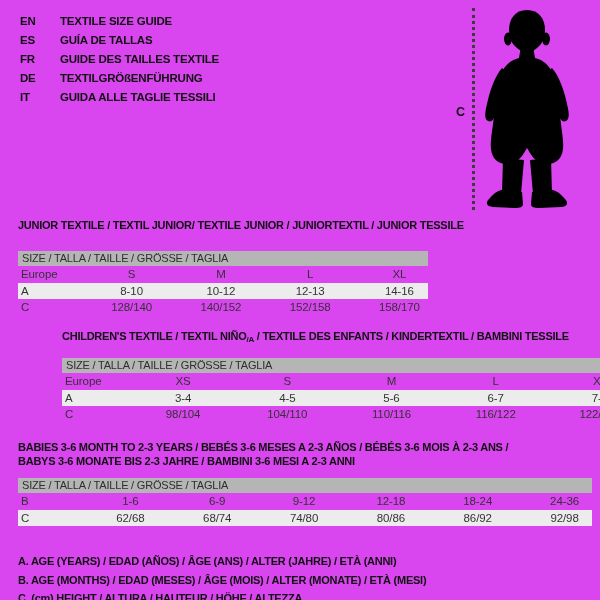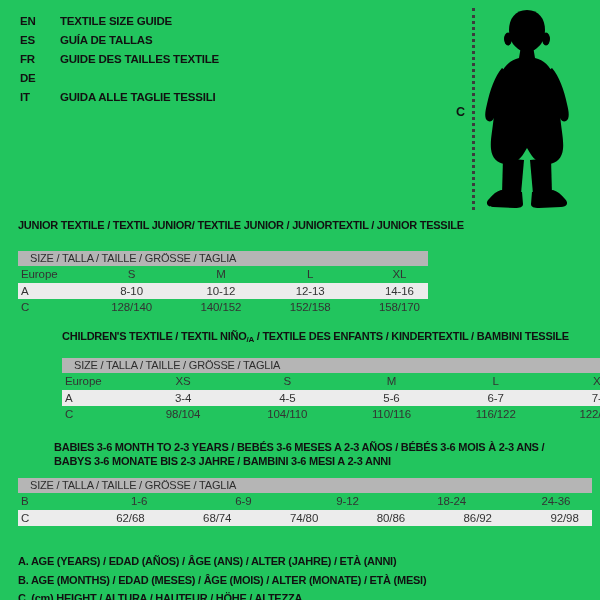--- a/index.html
+++ b/index.html
@@ -7,7 +7,7 @@
     position: relative;
     width: 600px;
     height: 600px;
-    background: #22c55e;
+    background: #d946ef;
     overflow: hidden;
     font-family: "Liberation Sans", "DejaVu Sans", sans-serif;
     color: var(--text, #333);

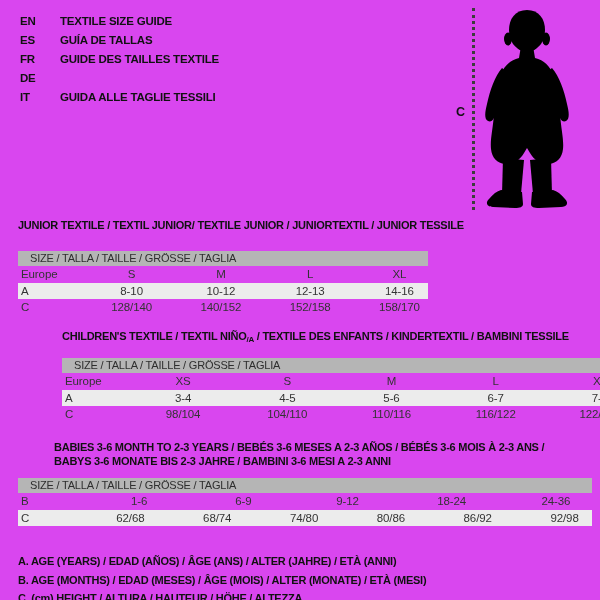--- a/index.html
+++ b/index.html
@@ -105,6 +105,7 @@
       </div>
       <div class="lang-row">
         <span class="code">DE</span>
+        <span class="ltext">TEXTILGRÖßENFÜHRUNG</span>
       </div>
       <div class="lang-row">
         <span class="code">IT</span>

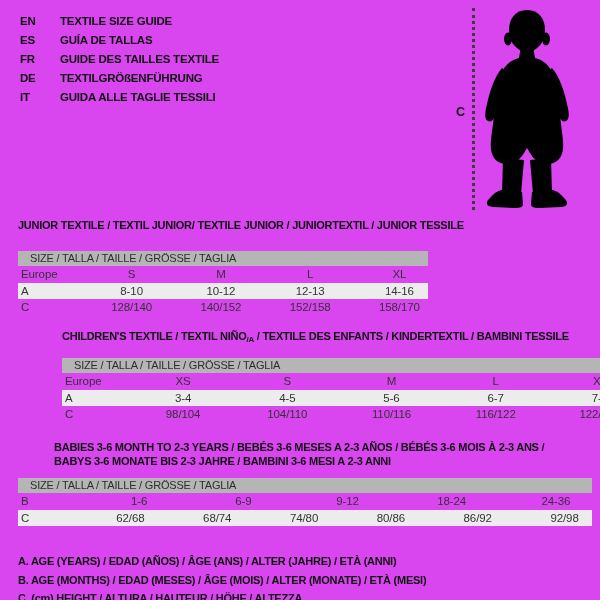--- a/index.html
+++ b/index.html
@@ -63,7 +63,7 @@
     background: var(--header-band, #b7b7b7);
     height: 15px;
     line-height: 15px;
-    padding-left: 12px;
+    padding-left: 4px;
     font-size: 11px;
     letter-spacing: -0.2px;
     color: #2e2e2e;

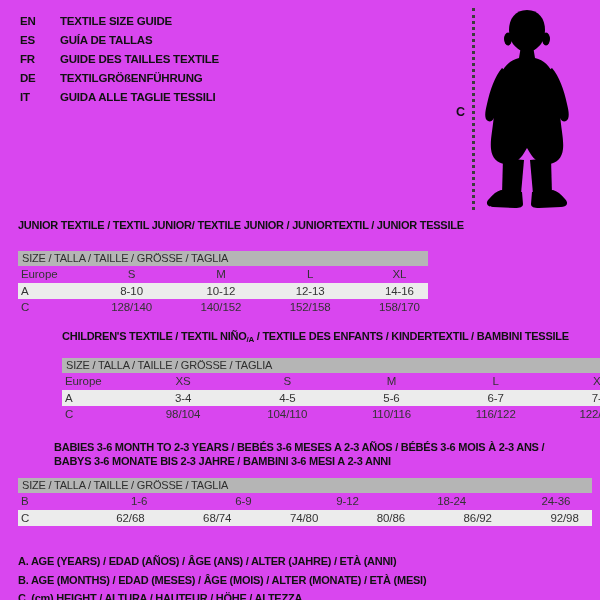--- a/index.html
+++ b/index.html
@@ -48,7 +48,7 @@
     white-space: nowrap;
   }
   .sec-title .subscr { font-size: 8px; vertical-align: -2px; }
-  .sec-title.two-line { line-height: 14px; white-space: normal; margin-left: 36px; }
+  .sec-title.two-line { line-height: 14px; white-space: normal; }
   #section-junior { margin-top: 6px; }
   #section-junior .sec-title { margin-bottom: 20px; }
   #section-children { margin-top: 14px; margin-left: 44px; }

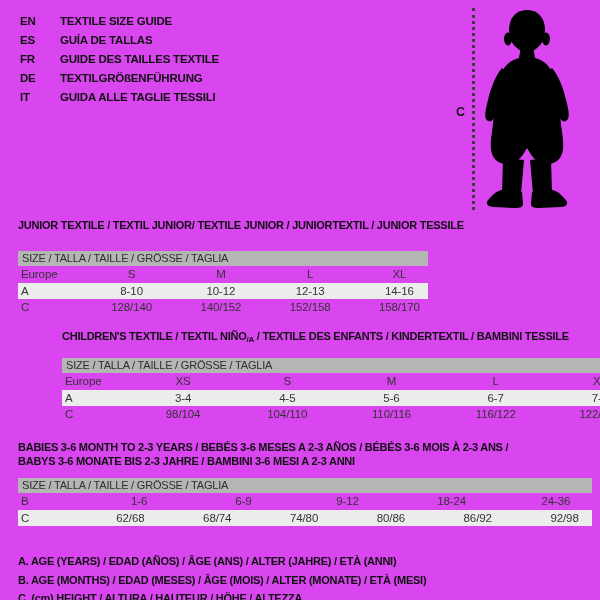--- a/index.html
+++ b/index.html
@@ -212,6 +212,7 @@
         <span class="cell">1-6</span>
         <span class="cell">6-9</span>
         <span class="cell">9-12</span>
+        <span class="cell">12-18</span>
         <span class="cell">18-24</span>
         <span class="cell">24-36</span>
       </div>

